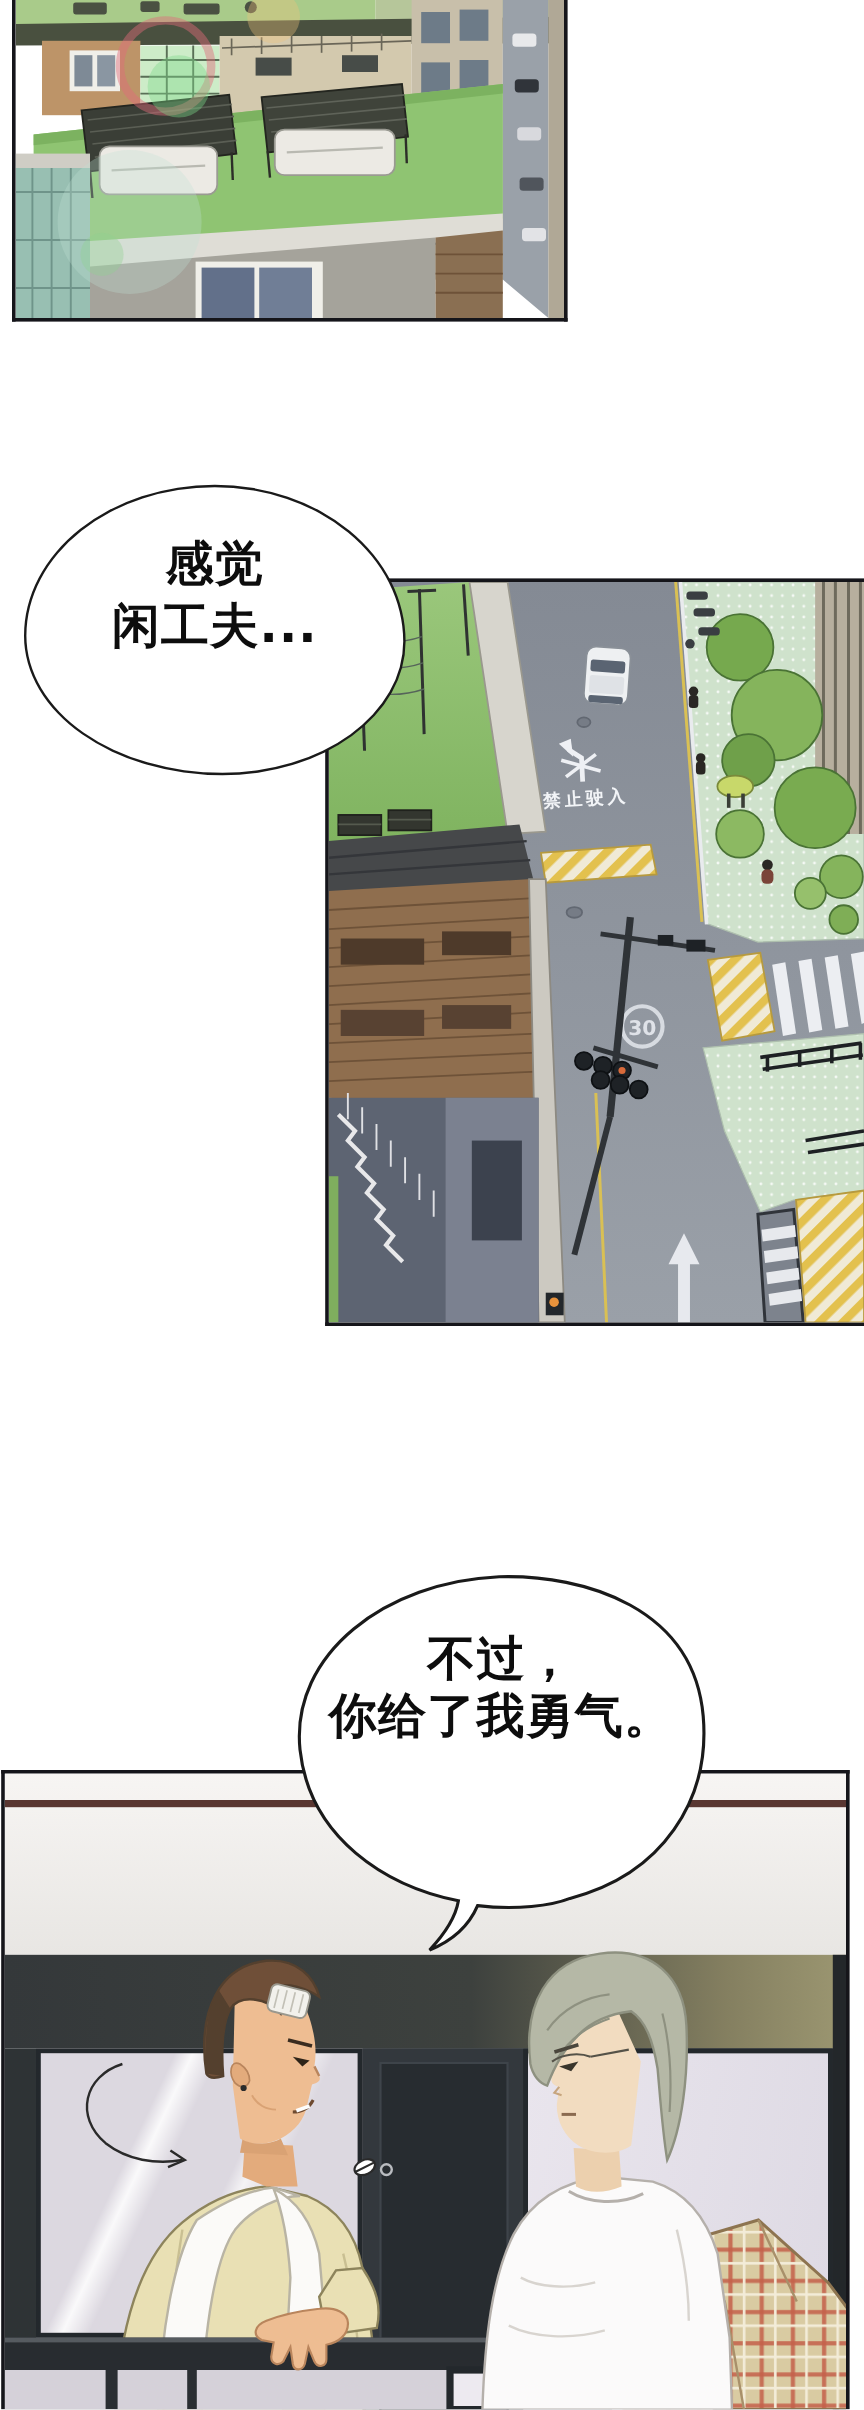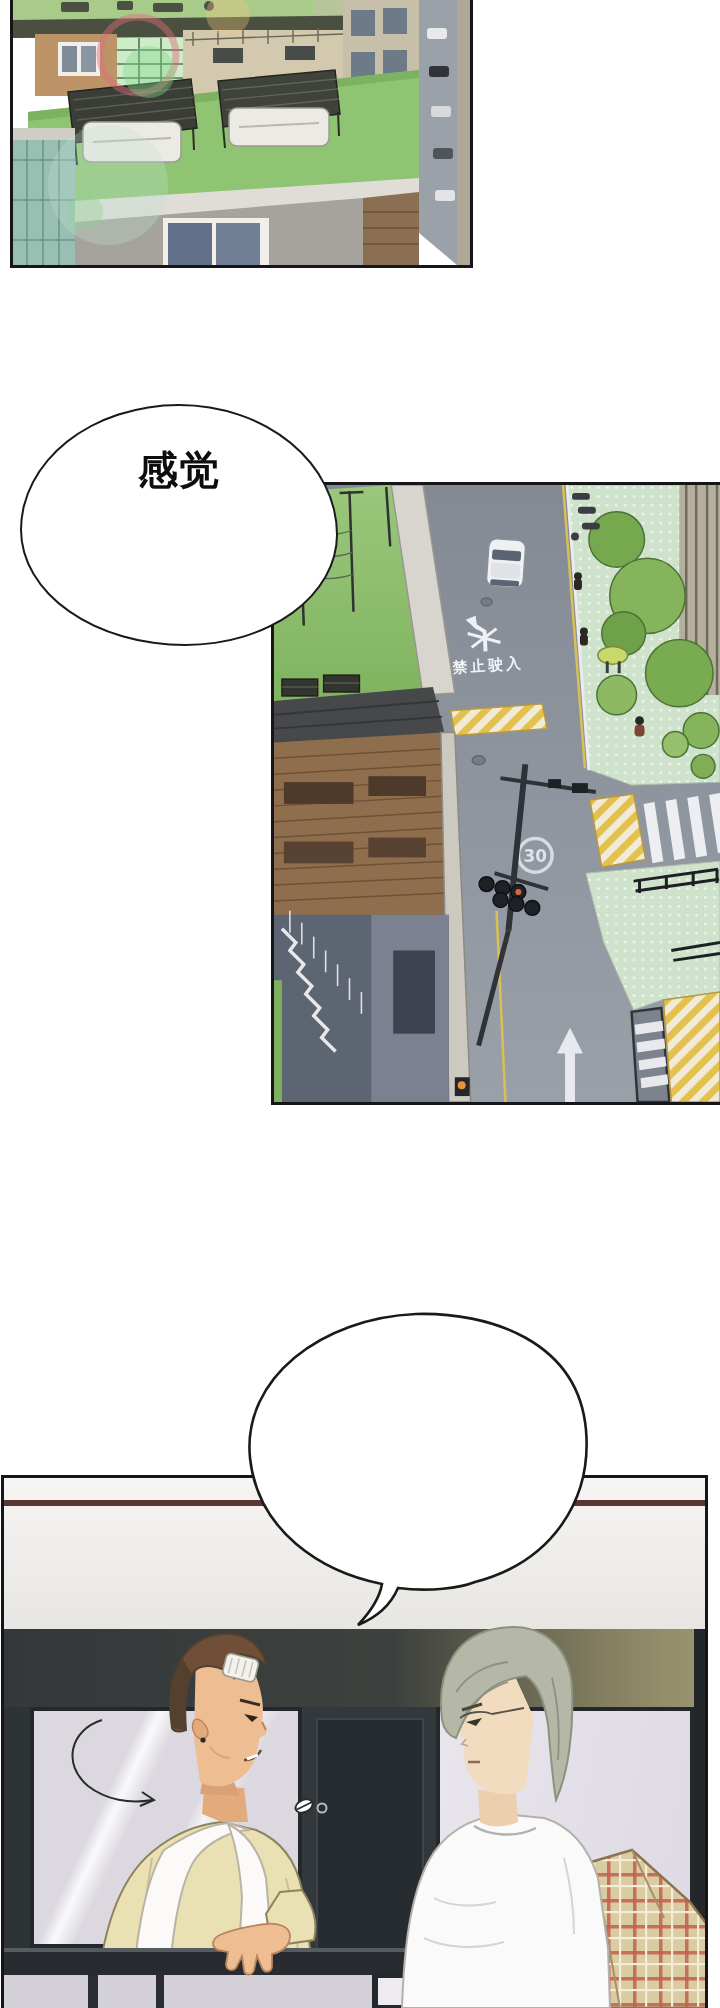--- a/index.html
+++ b/index.html
@@ -145,6 +145,7 @@
   <div class="bubble" id="bubble-1">
     <div class="bubble-text">
       <div>感觉</div>
+      <div>闲工夫...</div>
     </div>
   </div>
 

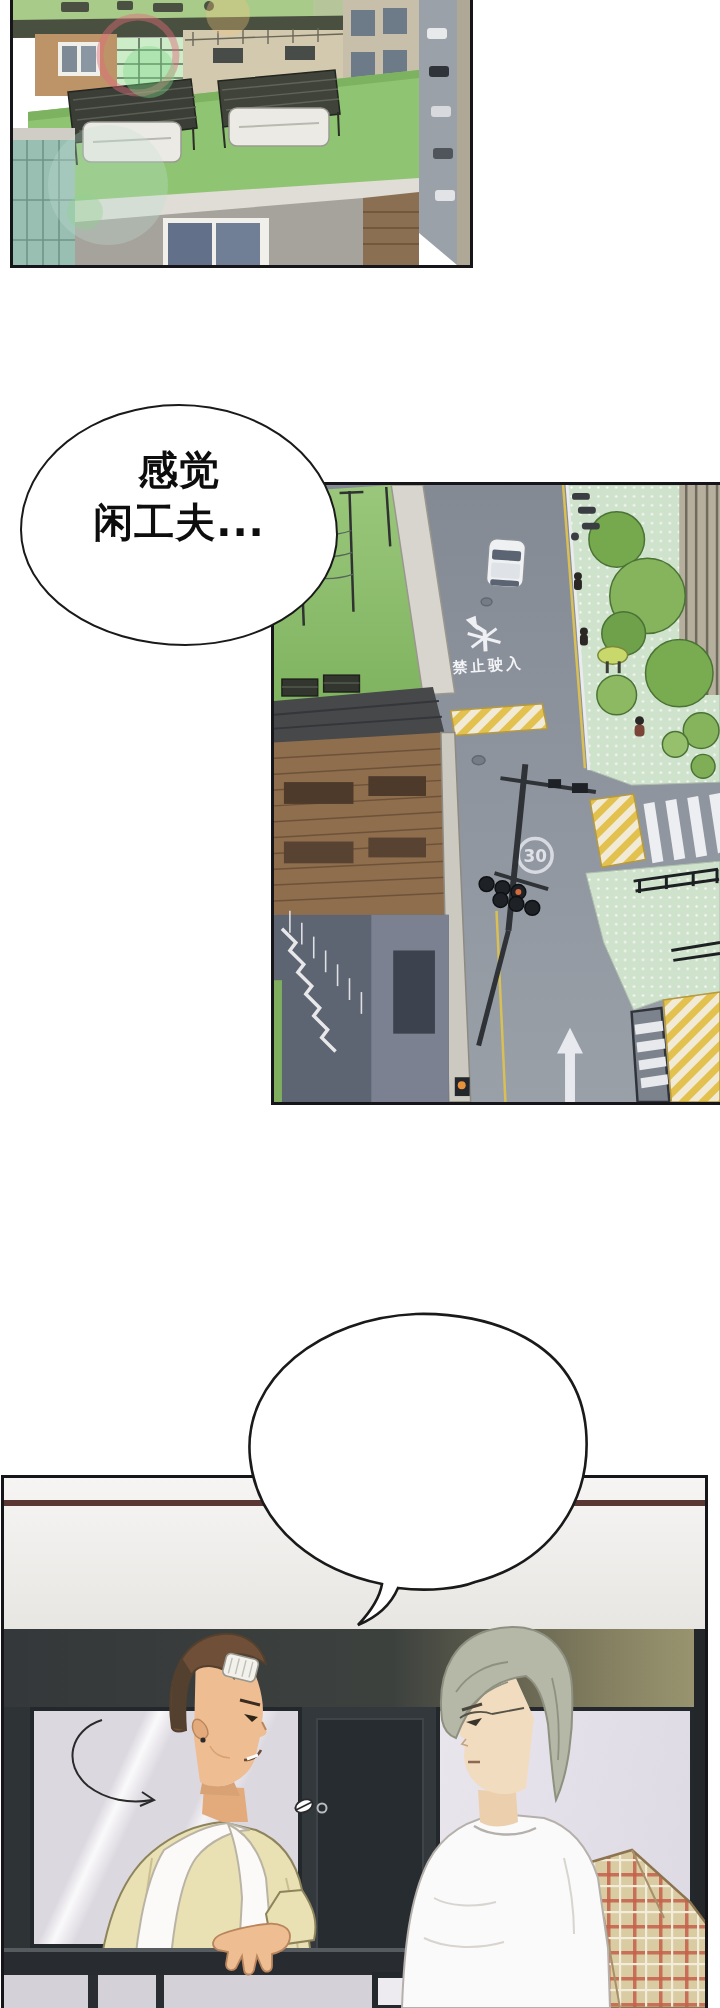--- a/index.html
+++ b/index.html
@@ -374,6 +374,7 @@
                C 12 78, 92 18, 186 14 Z" fill="#ffffff" stroke="#1a1a1a" stroke-width="2.6"></path>
     </svg>
     <div class="bubble-text">
+      <div>不过，</div>
     </div>
   </div>
 

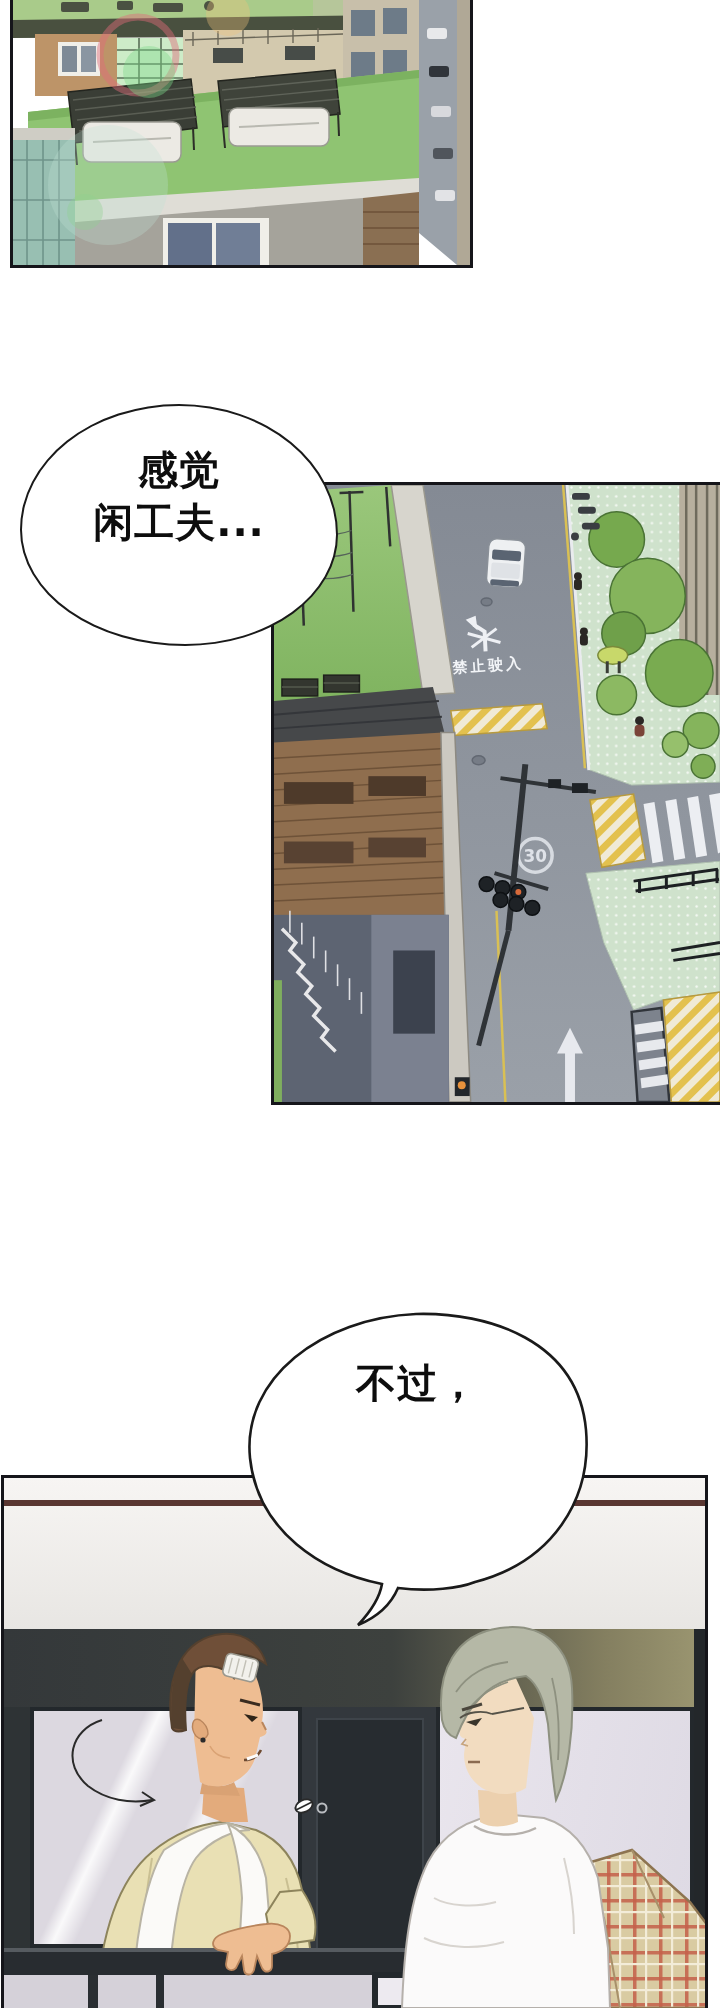--- a/index.html
+++ b/index.html
@@ -375,6 +375,7 @@
     </svg>
     <div class="bubble-text">
       <div>不过，</div>
+      <div>你给了我勇气。</div>
     </div>
   </div>
 

